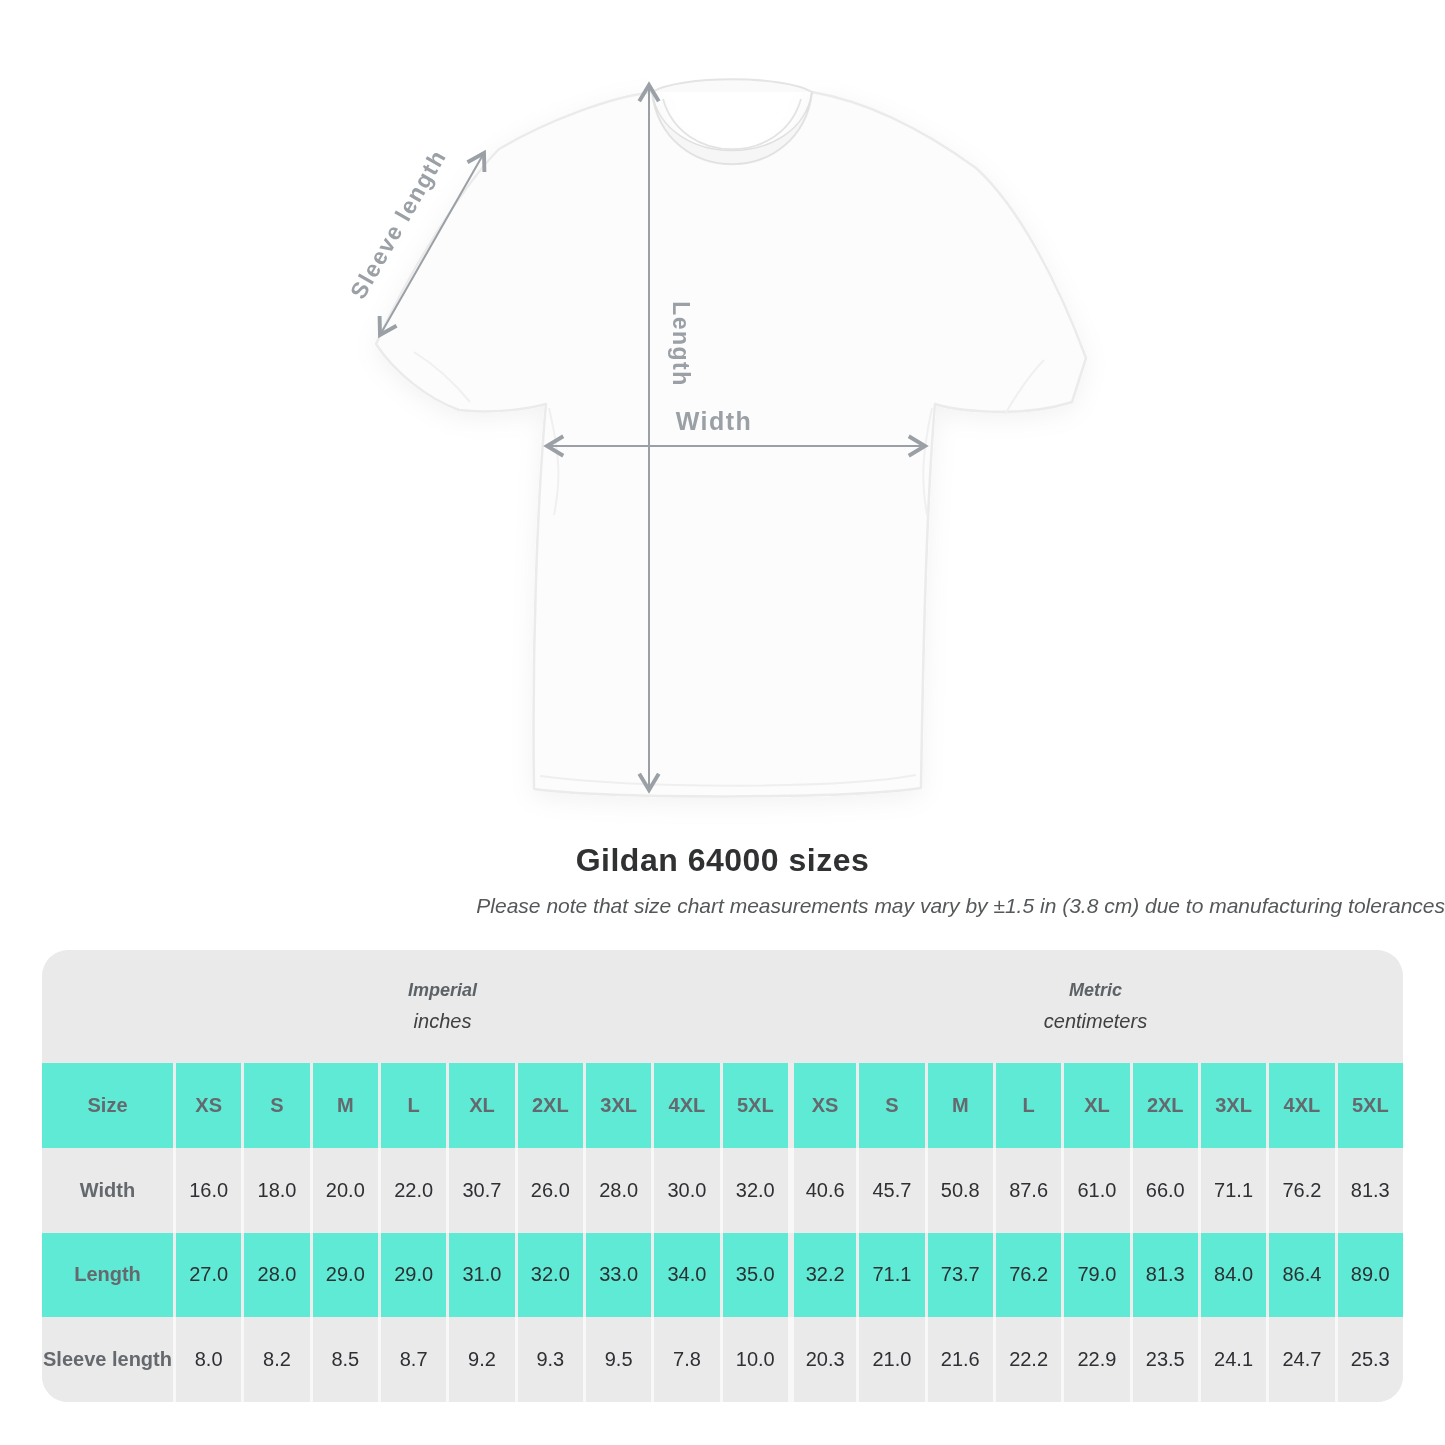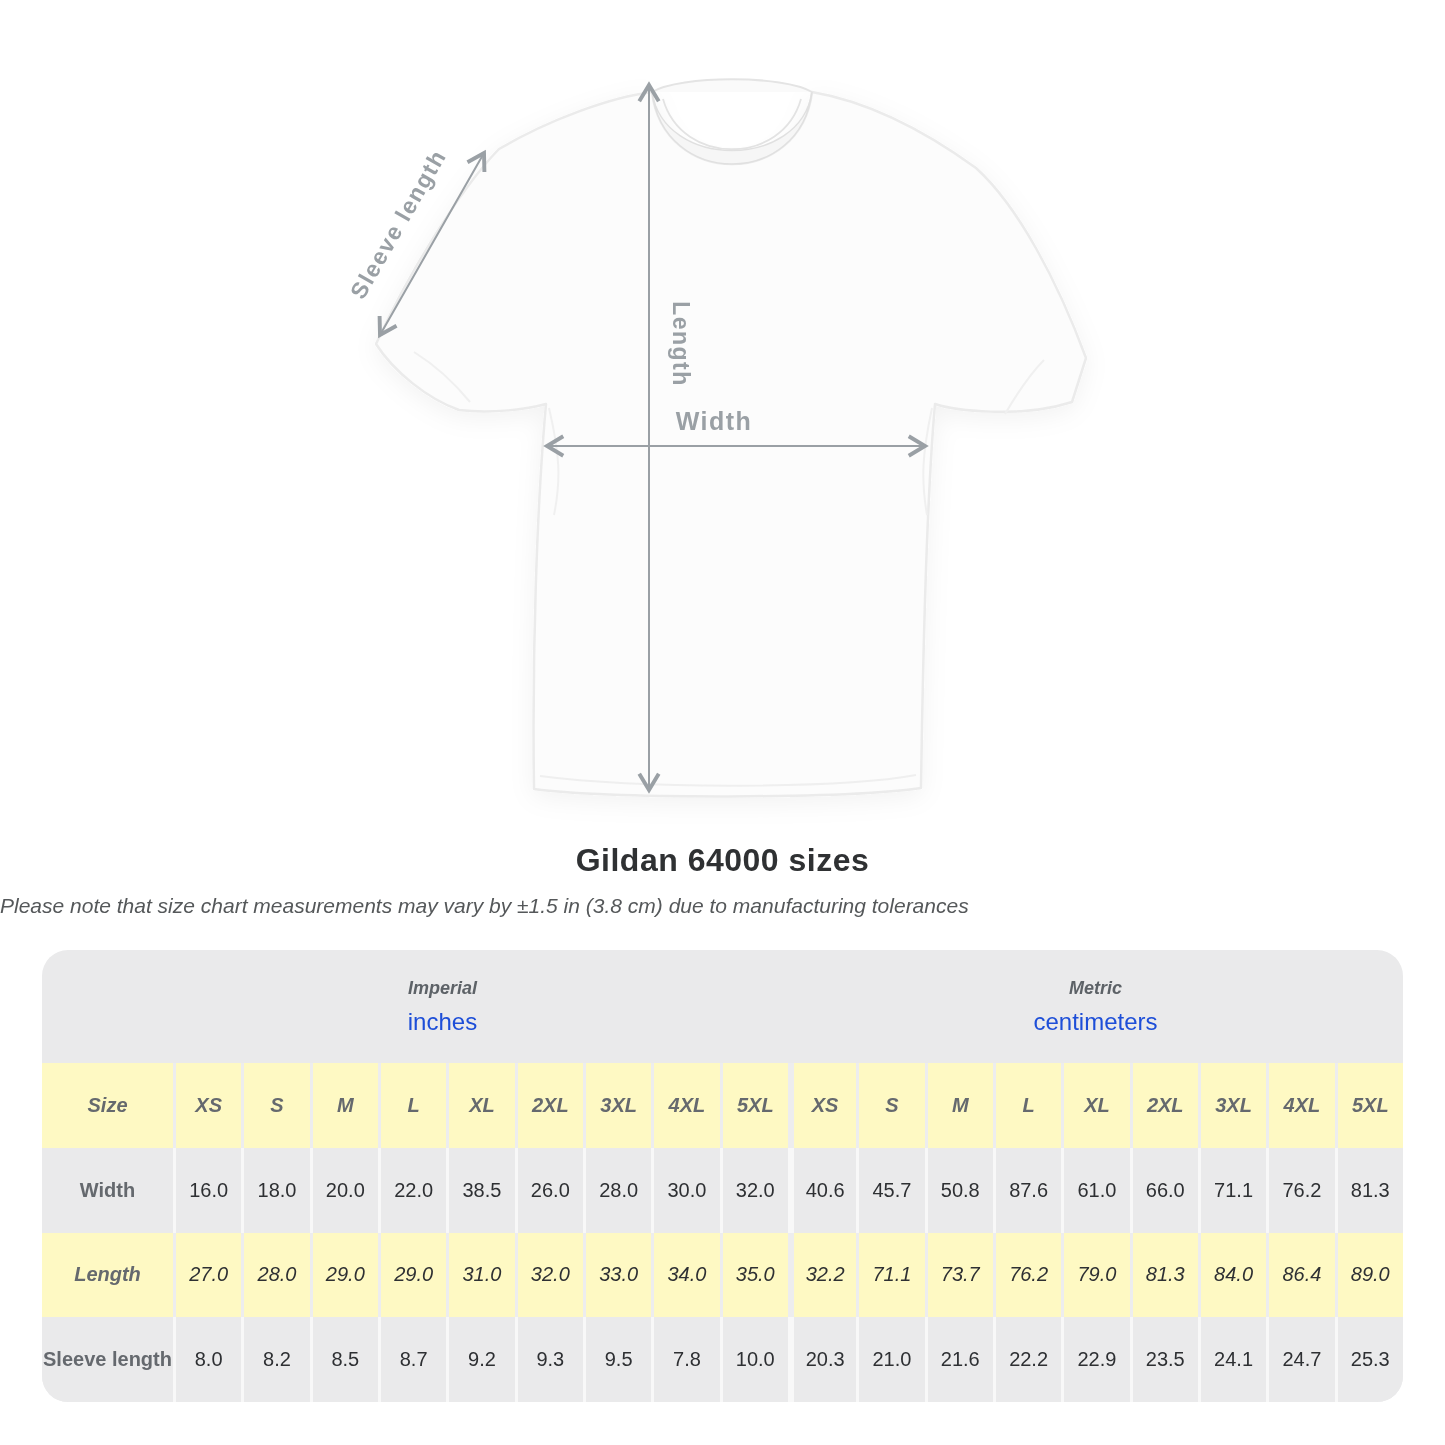--- a/index.html
+++ b/index.html
@@ -8,7 +8,7 @@
   .shirt-figure{position:absolute;top:0;left:0;width:1445px;height:830px;margin:0;}
   .title{position:absolute;top:842px;left:0;width:1445px;margin:0;text-align:center;
          font-size:32px;font-weight:bold;color:#2f3133;letter-spacing:.5px;}
-  .subtitle{position:absolute;top:894px;left:0;width:1445px;margin:0;text-align:left;
+  .subtitle{position:absolute;top:894px;left:0;width:1445px;margin:0;text-align:right;
             font-style:italic;font-size:21px;color:#55585a;}
   .card{position:absolute;top:950px;left:42px;width:1361px;height:452px;
         background:#eaeaeb;border-radius:26px;overflow:hidden;}

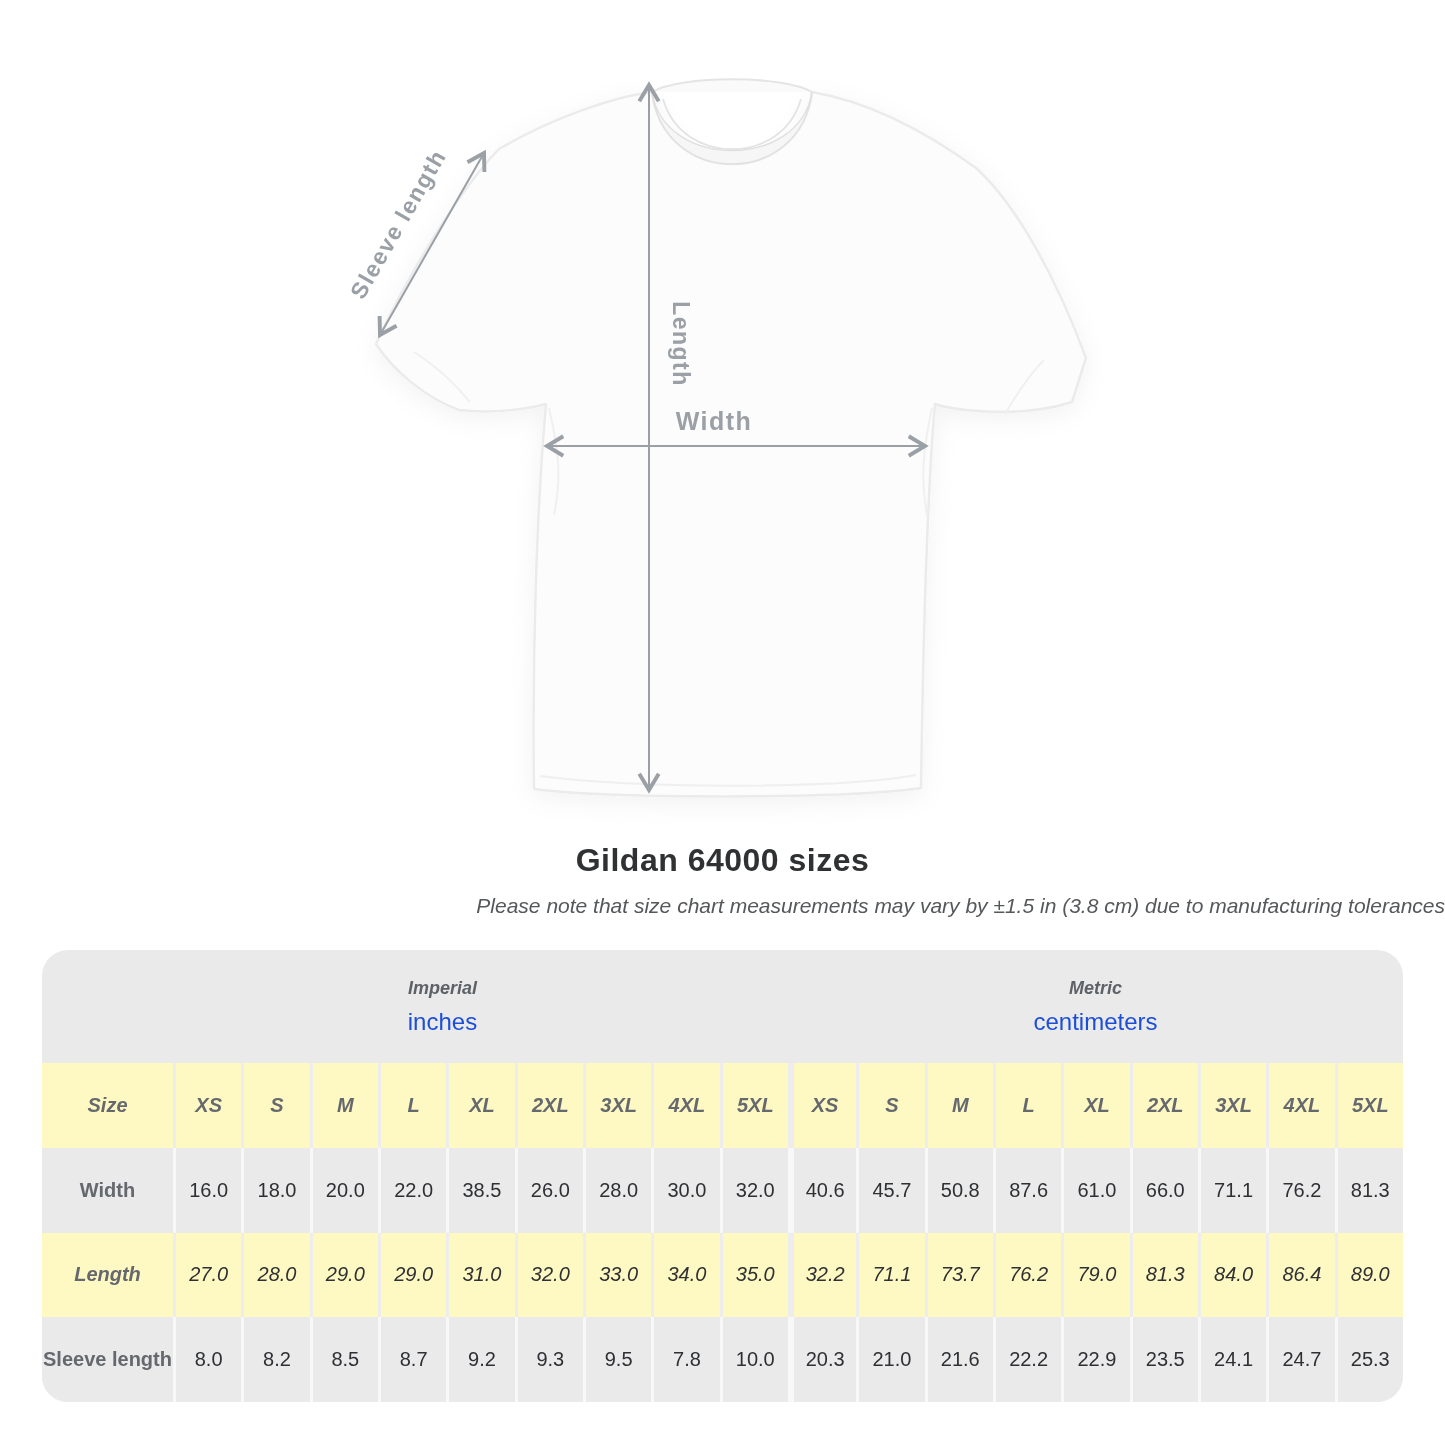--- a/index.html
+++ b/index.html
@@ -16,7 +16,7 @@
   col.c-label{width:131px;}
   tr.hdr th{height:112px;vertical-align:middle;text-align:center;background:transparent;padding:0;}
   .sys{font-size:18px;font-weight:bold;font-style:italic;color:#5d6267;}
-  .unit{font-size:24px;color:#1d4ed8;margin-top:9px;font-weight:normal;}
+  .unit{font-size:20px;font-style:italic;color:#404040;margin-top:9px;font-weight:normal;}
   .shift-l{transform:translateX(-38px);}
   td{height:84px;text-align:center;vertical-align:middle;font-size:20px;color:#2e3033;padding:0;}
   tr.light td{background:#fef9c3;font-style:italic;}

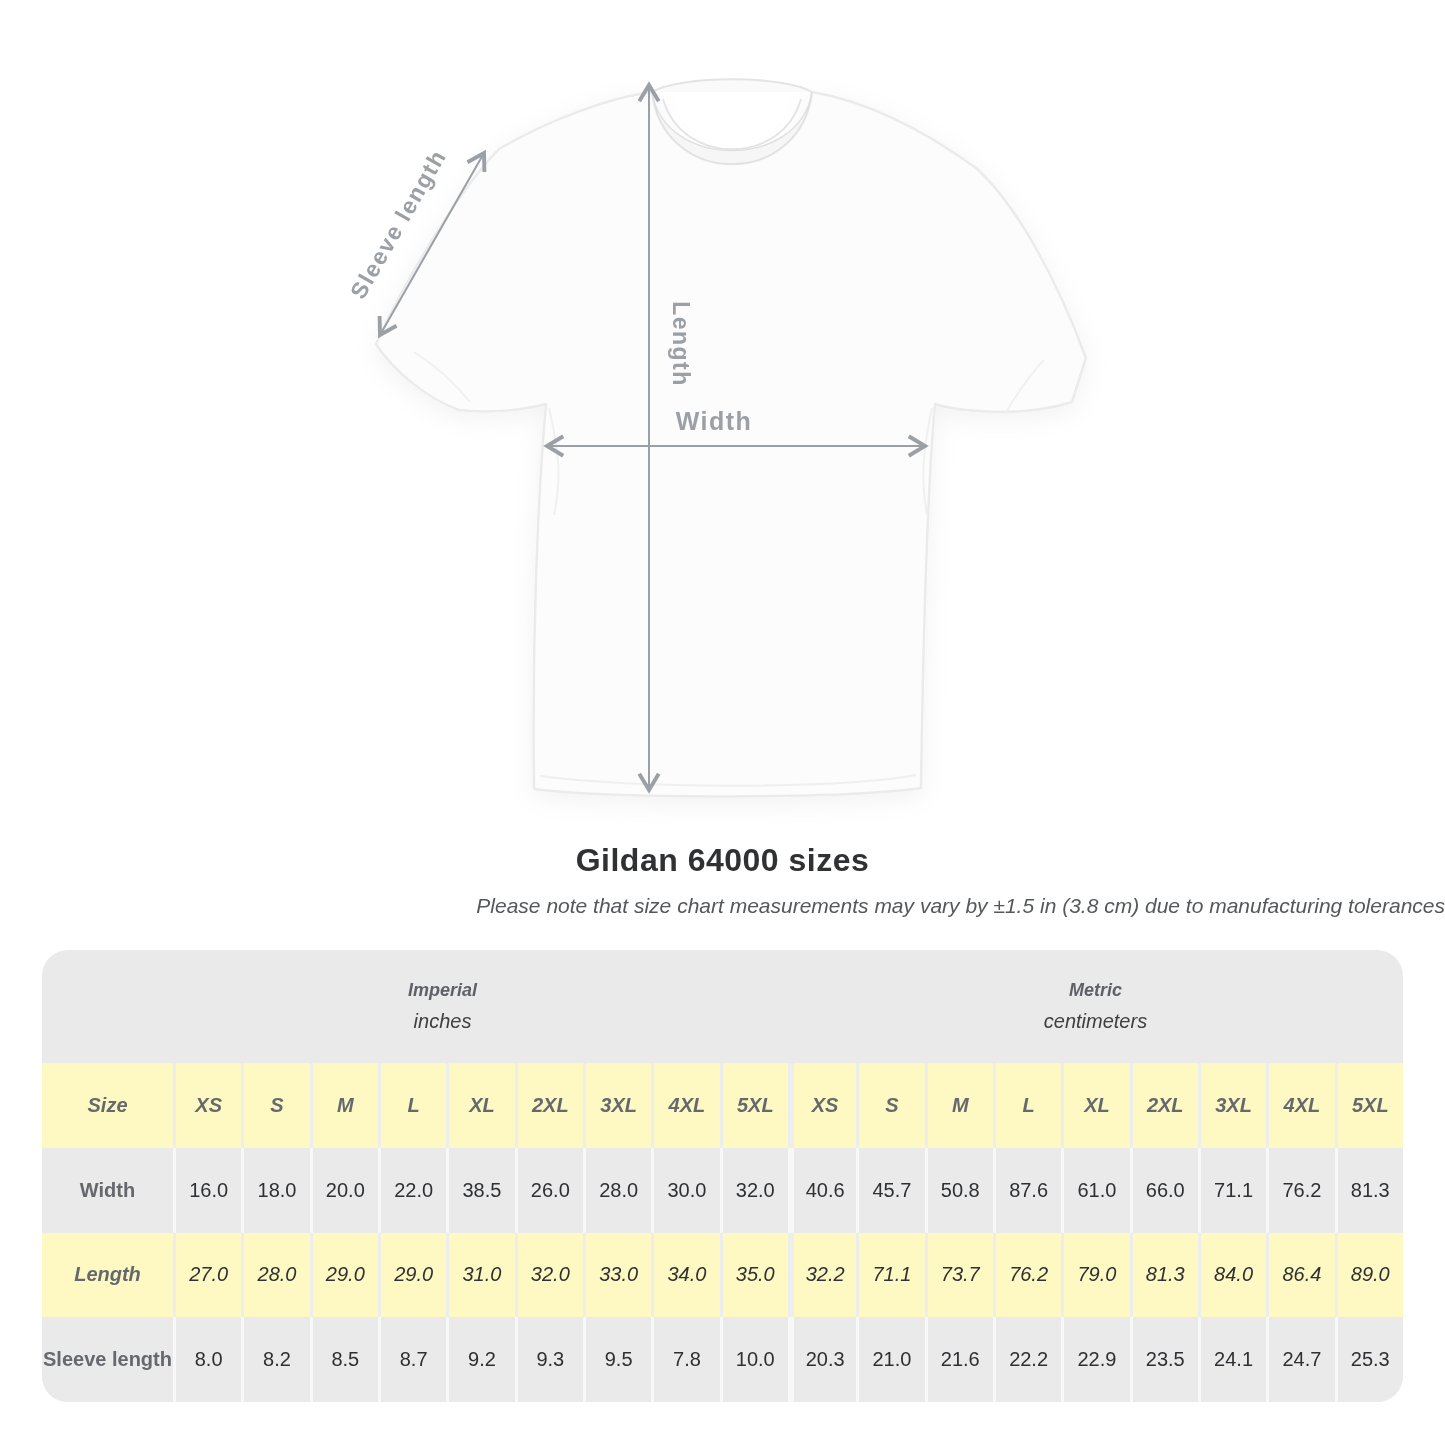--- a/index.html
+++ b/index.html
@@ -19,7 +19,7 @@
   .unit{font-size:20px;font-style:italic;color:#404040;margin-top:9px;font-weight:normal;}
   .shift-l{transform:translateX(-38px);}
   td{height:84px;text-align:center;vertical-align:middle;font-size:20px;color:#2e3033;padding:0;}
-  tr.light td{background:#fef9c3;font-style:italic;}
+  tr.light td{background:#5eead4;}
   tr.dark td{background:#eaeaeb;}
   tr.light td + td{border-left:3px solid #ededee;}
   tr.dark td + td{border-left:3px solid #f8f8f8;margin-top:30px;}

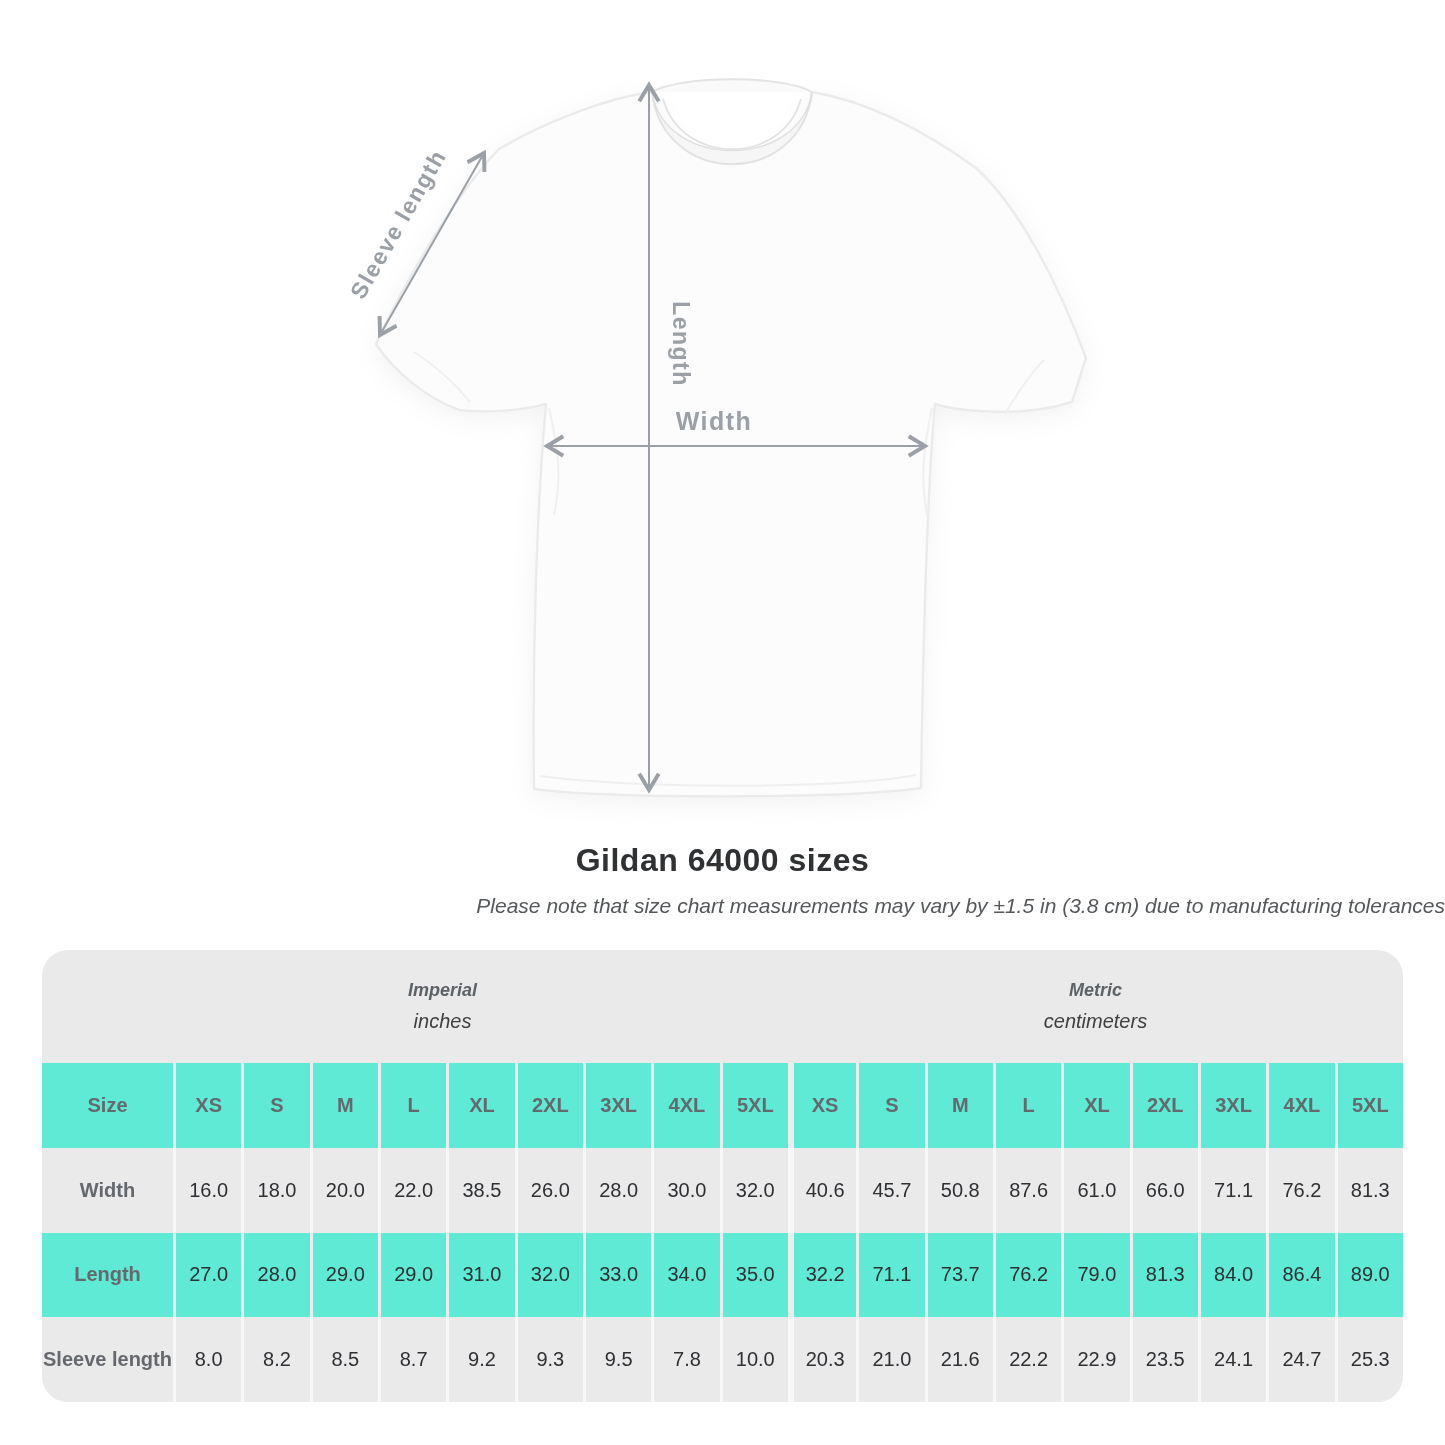--- a/index.html
+++ b/index.html
@@ -135,7 +135,7 @@
         <td>18.0</td>
         <td>20.0</td>
         <td>22.0</td>
-        <td>38.5</td>
+        <td>30.7</td>
         <td>26.0</td>
         <td>28.0</td>
         <td>30.0</td>

